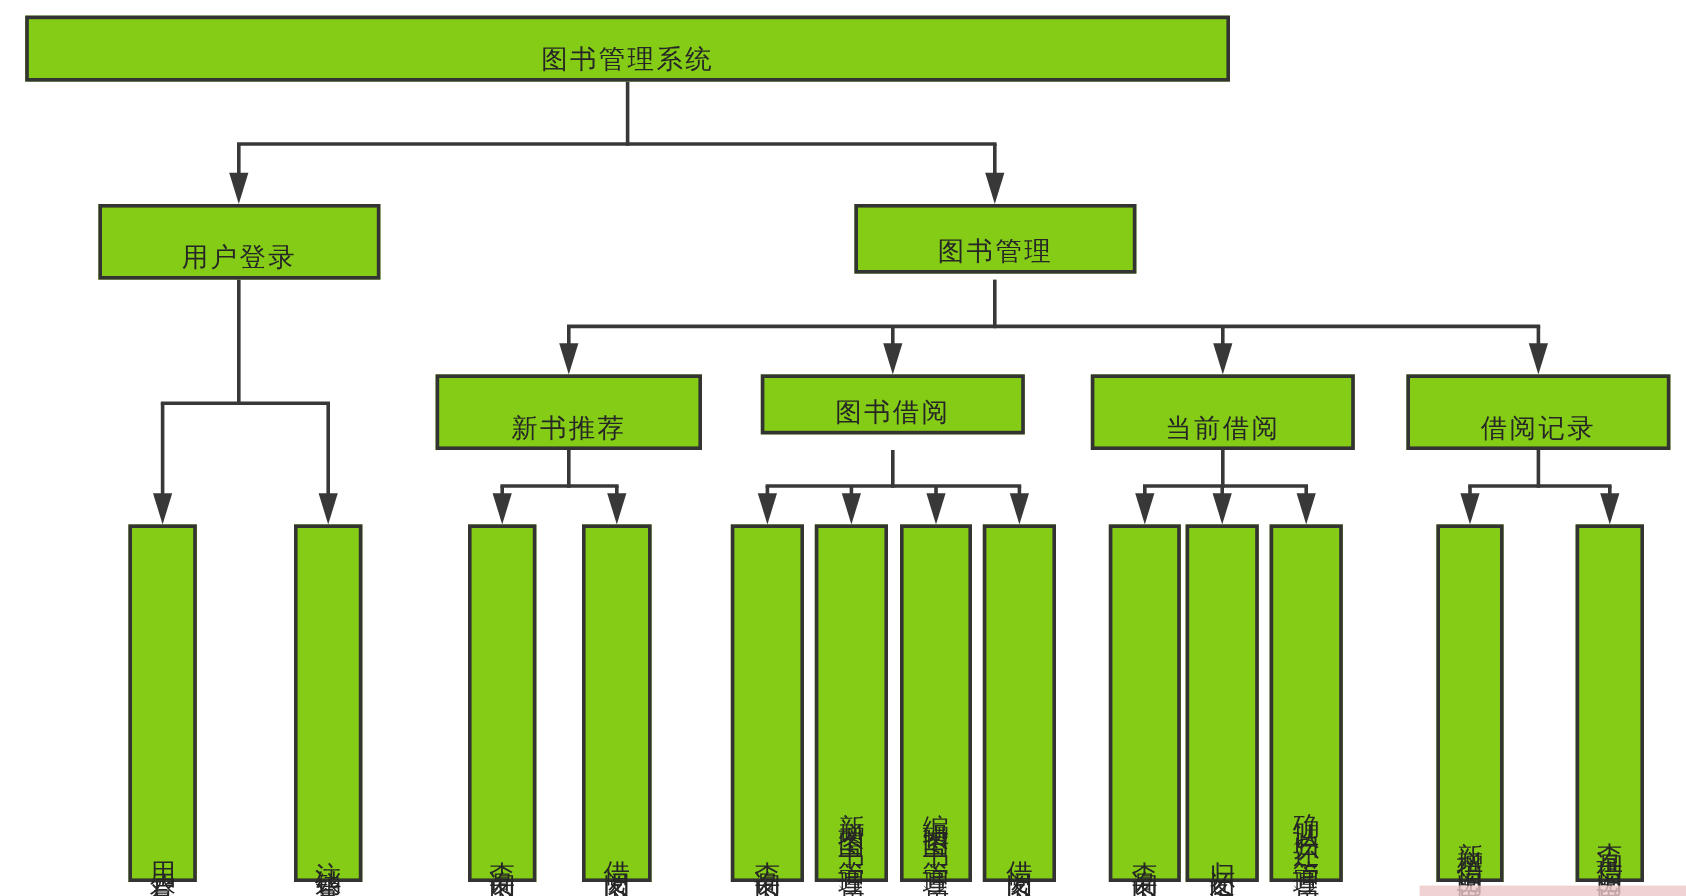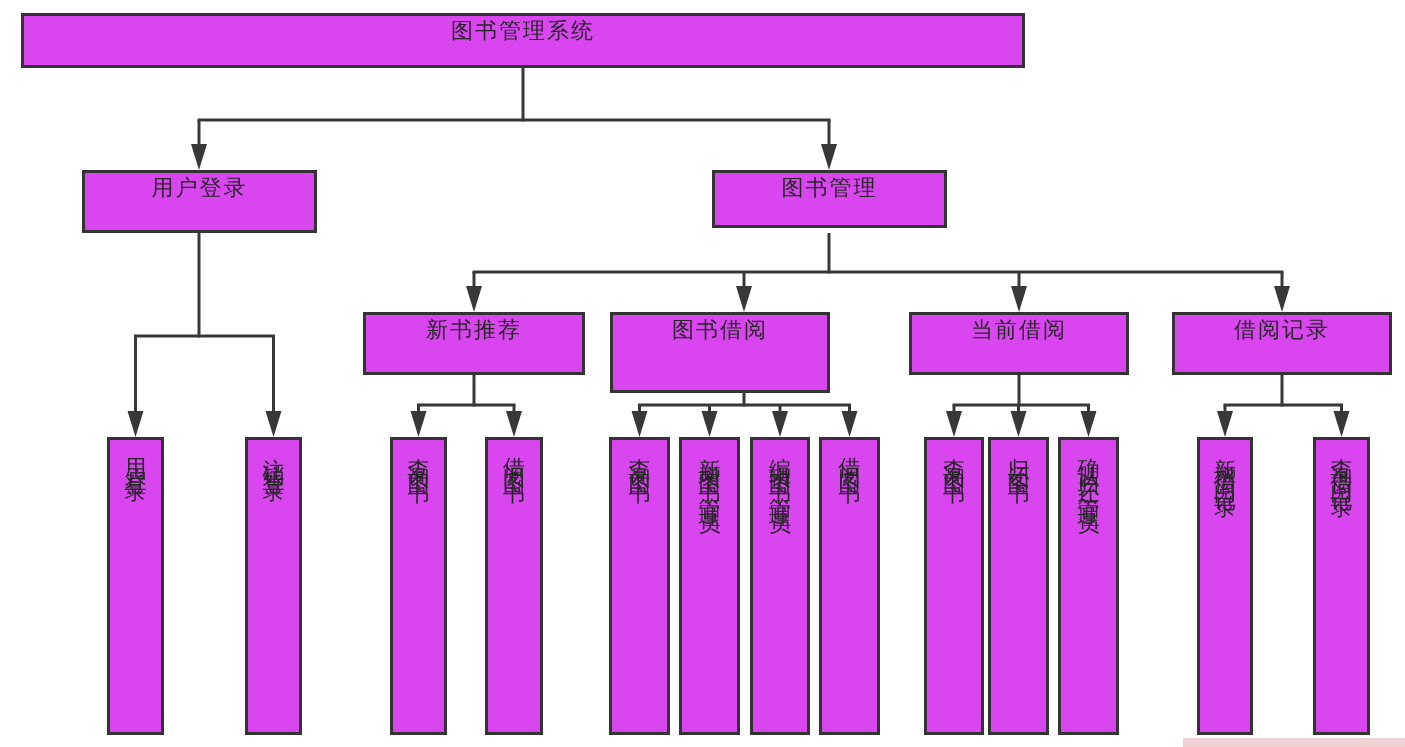--- a/index.html
+++ b/index.html
@@ -24,8 +24,8 @@
     position:absolute;
     box-sizing:border-box;
     border:3px solid var(--border);
-    background:#d946ef;
-    display:flex;align-items:flex-start;justify-content:center;
+    background:#84cc16;
+    display:flex;align-items:flex-end;justify-content:center;
     color:var(--text);
     z-index:2;
   }

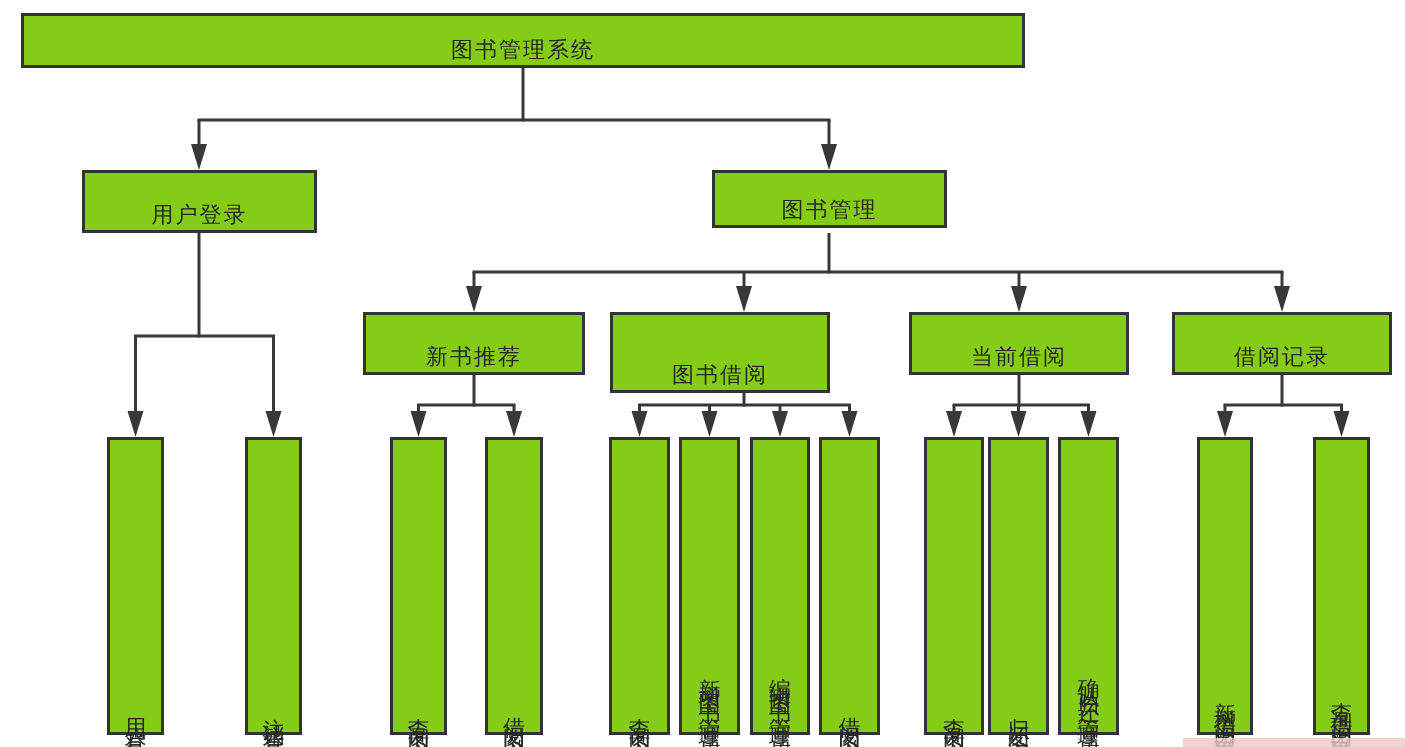--- a/index.html
+++ b/index.html
@@ -154,7 +154,7 @@
   <div class="node hbox" style="left:363px;top:312px;width:222px;height:63px">
     <span>新书推荐</span>
   </div>
-  <div class="node hbox" style="left:610px;top:312px;width:220px;height:81px">
+  <div class="node hbox" style="left:634px;top:312px;width:220px;height:50px">
     <span>图书借阅</span>
   </div>
   <div class="node hbox" style="left:909px;top:312px;width:220px;height:63px">

